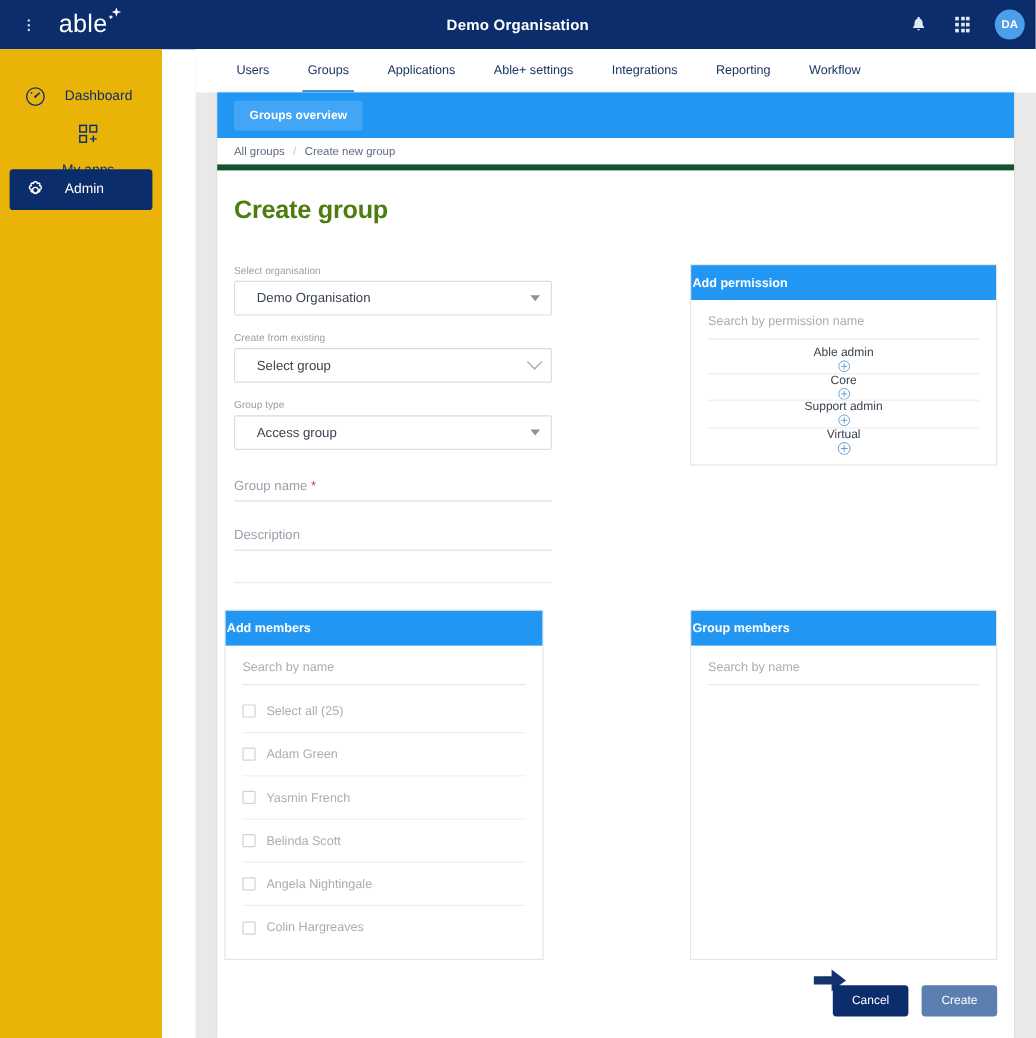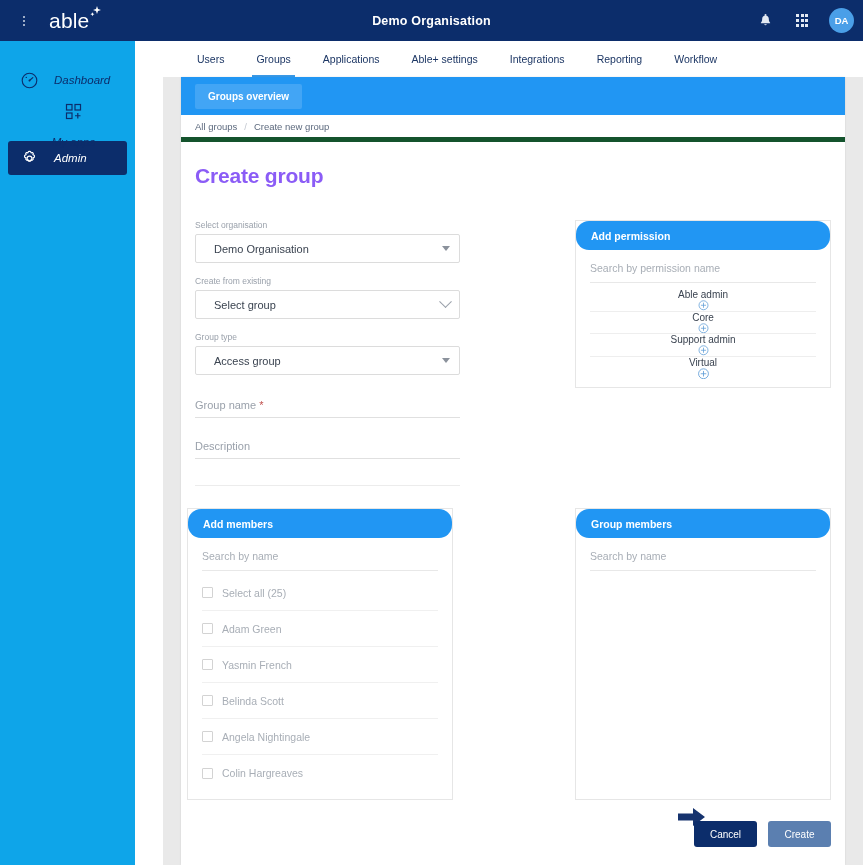--- a/index.html
+++ b/index.html
@@ -56,8 +56,7 @@
   .sidebar {
     position: absolute; top: 41px; left: 0;
     width: 135px; height: 824px;
-    background: #0ea5e9;
-    font-style: italic;
+    background: #eab308;
   }
   .side-item {
     height: 34px; margin: 0 8px;

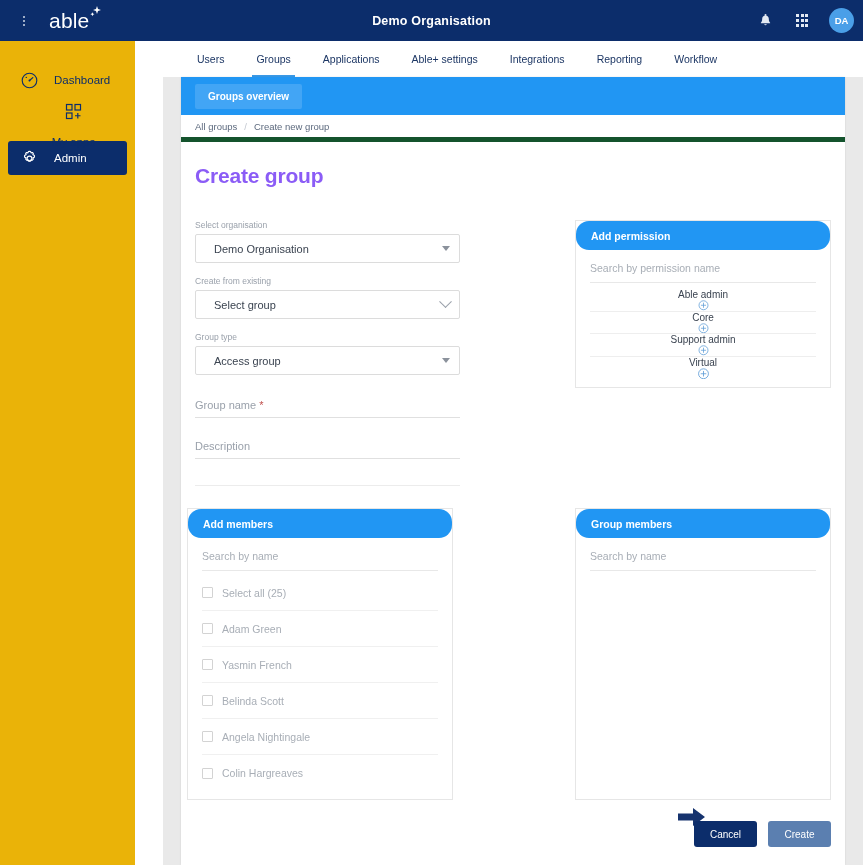--- a/index.html
+++ b/index.html
@@ -115,7 +115,7 @@
   .crumbs a { color: #5d6a7e; text-decoration: none; cursor: pointer; }
 
   .page-title {
-    font-size: 21px; font-weight: bold; color: #8b5cf6;
+    font-size: 21px; font-weight: bold; color: #4d7c0f;
     padding: 22px 0 0 14px; letter-spacing: -.2px;
   }
 

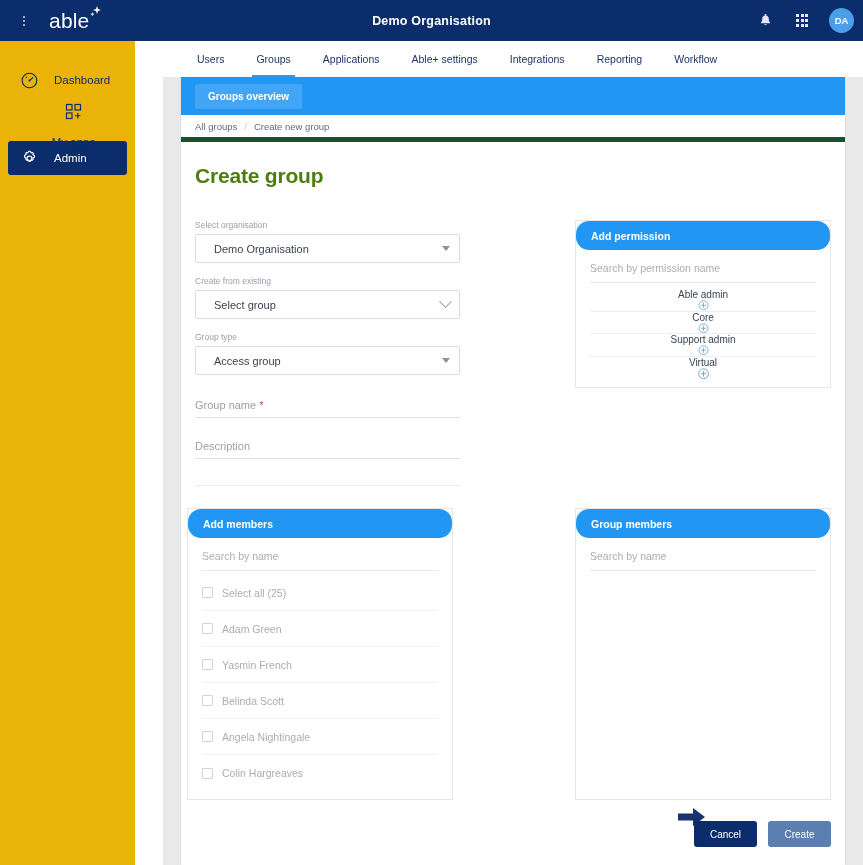--- a/index.html
+++ b/index.html
@@ -146,7 +146,7 @@
   .panel-h {
     height: 29px; background: #2196f3; color: #ffffff;
     font-size: 10.5px; font-weight: bold;
-    display: flex; align-items: center; padding-left: 15px; border-radius: 13px;
+    display: flex; align-items: center; padding-left: 1px;
   }
   .panel-search {
     font-size: 10.5px; color: #a8aeb6;

